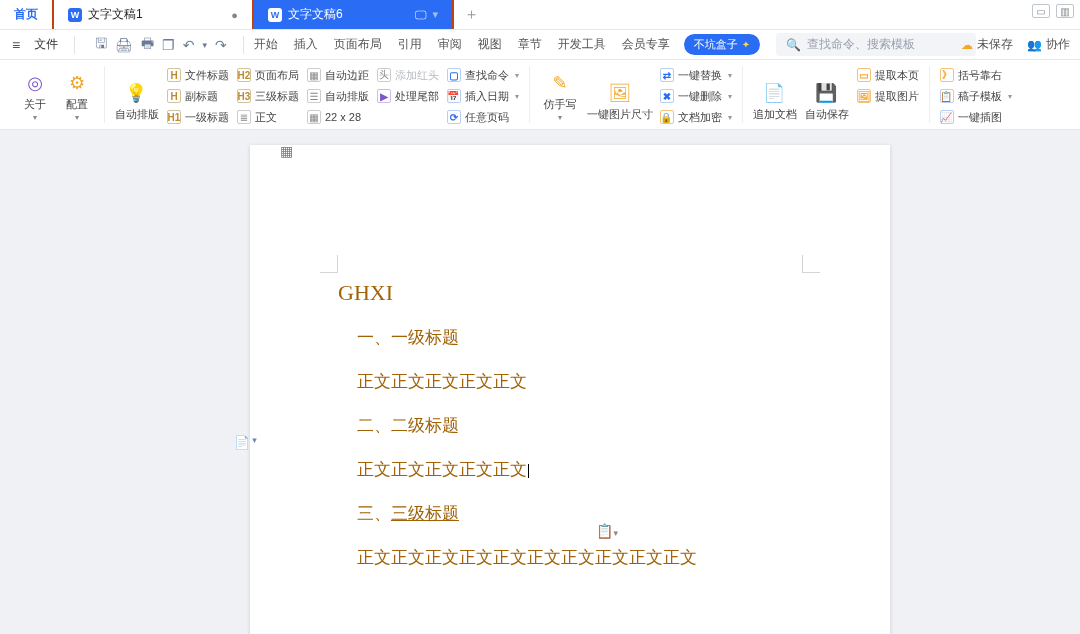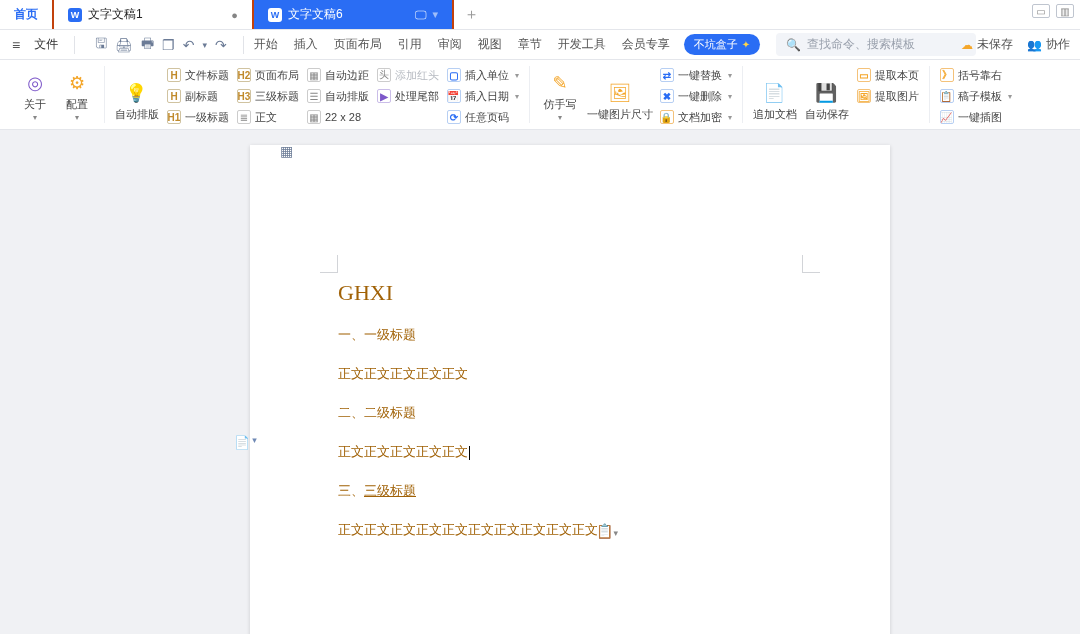--- a/index.html
+++ b/index.html
@@ -215,7 +215,7 @@
     <div class="col">
       <div class="smallbtn">
           <span class="si blue">▢</span>
-          <span>插入单位</span>
+          <span>查找命令</span>
           <span class="dd">▾</span>
         </div>
       <div class="smallbtn">

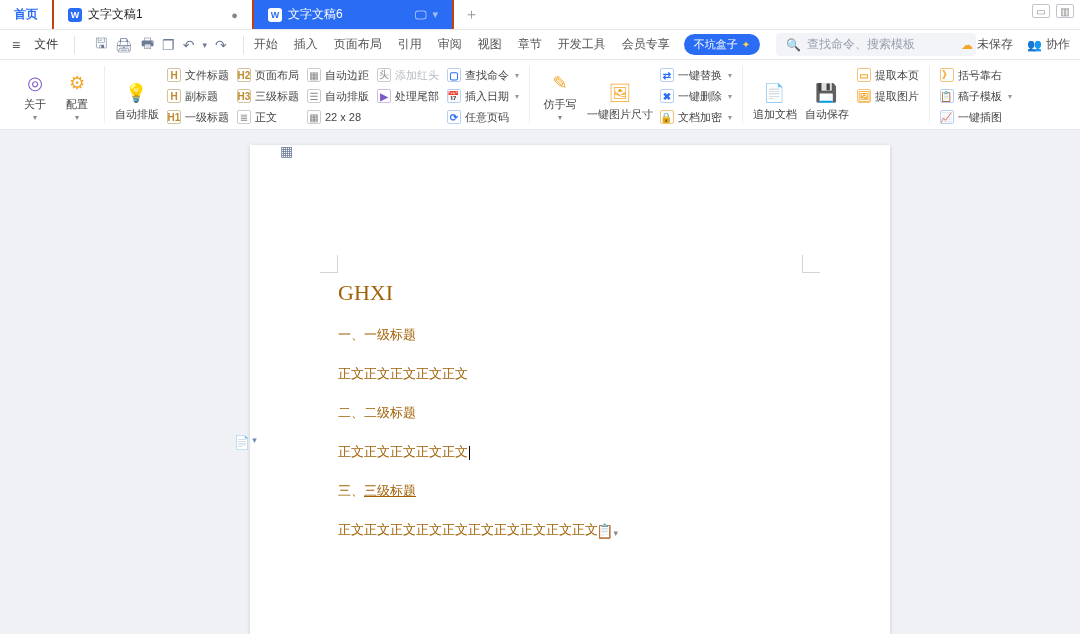--- a/index.html
+++ b/index.html
@@ -61,7 +61,7 @@
   .anchor { position: absolute; left: 30px; top: -2px; width: 14px; height: 14px; color: #6b7b96; font-size: 14px; }
   .content { position: absolute; left: 88px; top: 135px; right: 80px; font-family: "SimSun", serif; color: #a16207; }
   .content .title { font-family: Georgia, serif; font-size: 22px; margin-bottom: 20px; }
-  .content .line { font-size: 13px; margin-bottom: 21px; }
+  .content .line { font-size: 17px; margin-bottom: 21px; margin-left: 19px; }
   .content .sub.underline { text-decoration: underline; }
   .corner { position: absolute; width: 18px; height: 18px; border-color: #d2d4d8; }
   .corner.tl { left: 70px; top: 110px; border-bottom: 1px solid #d2d4d8; border-right: 1px solid #d2d4d8; }

